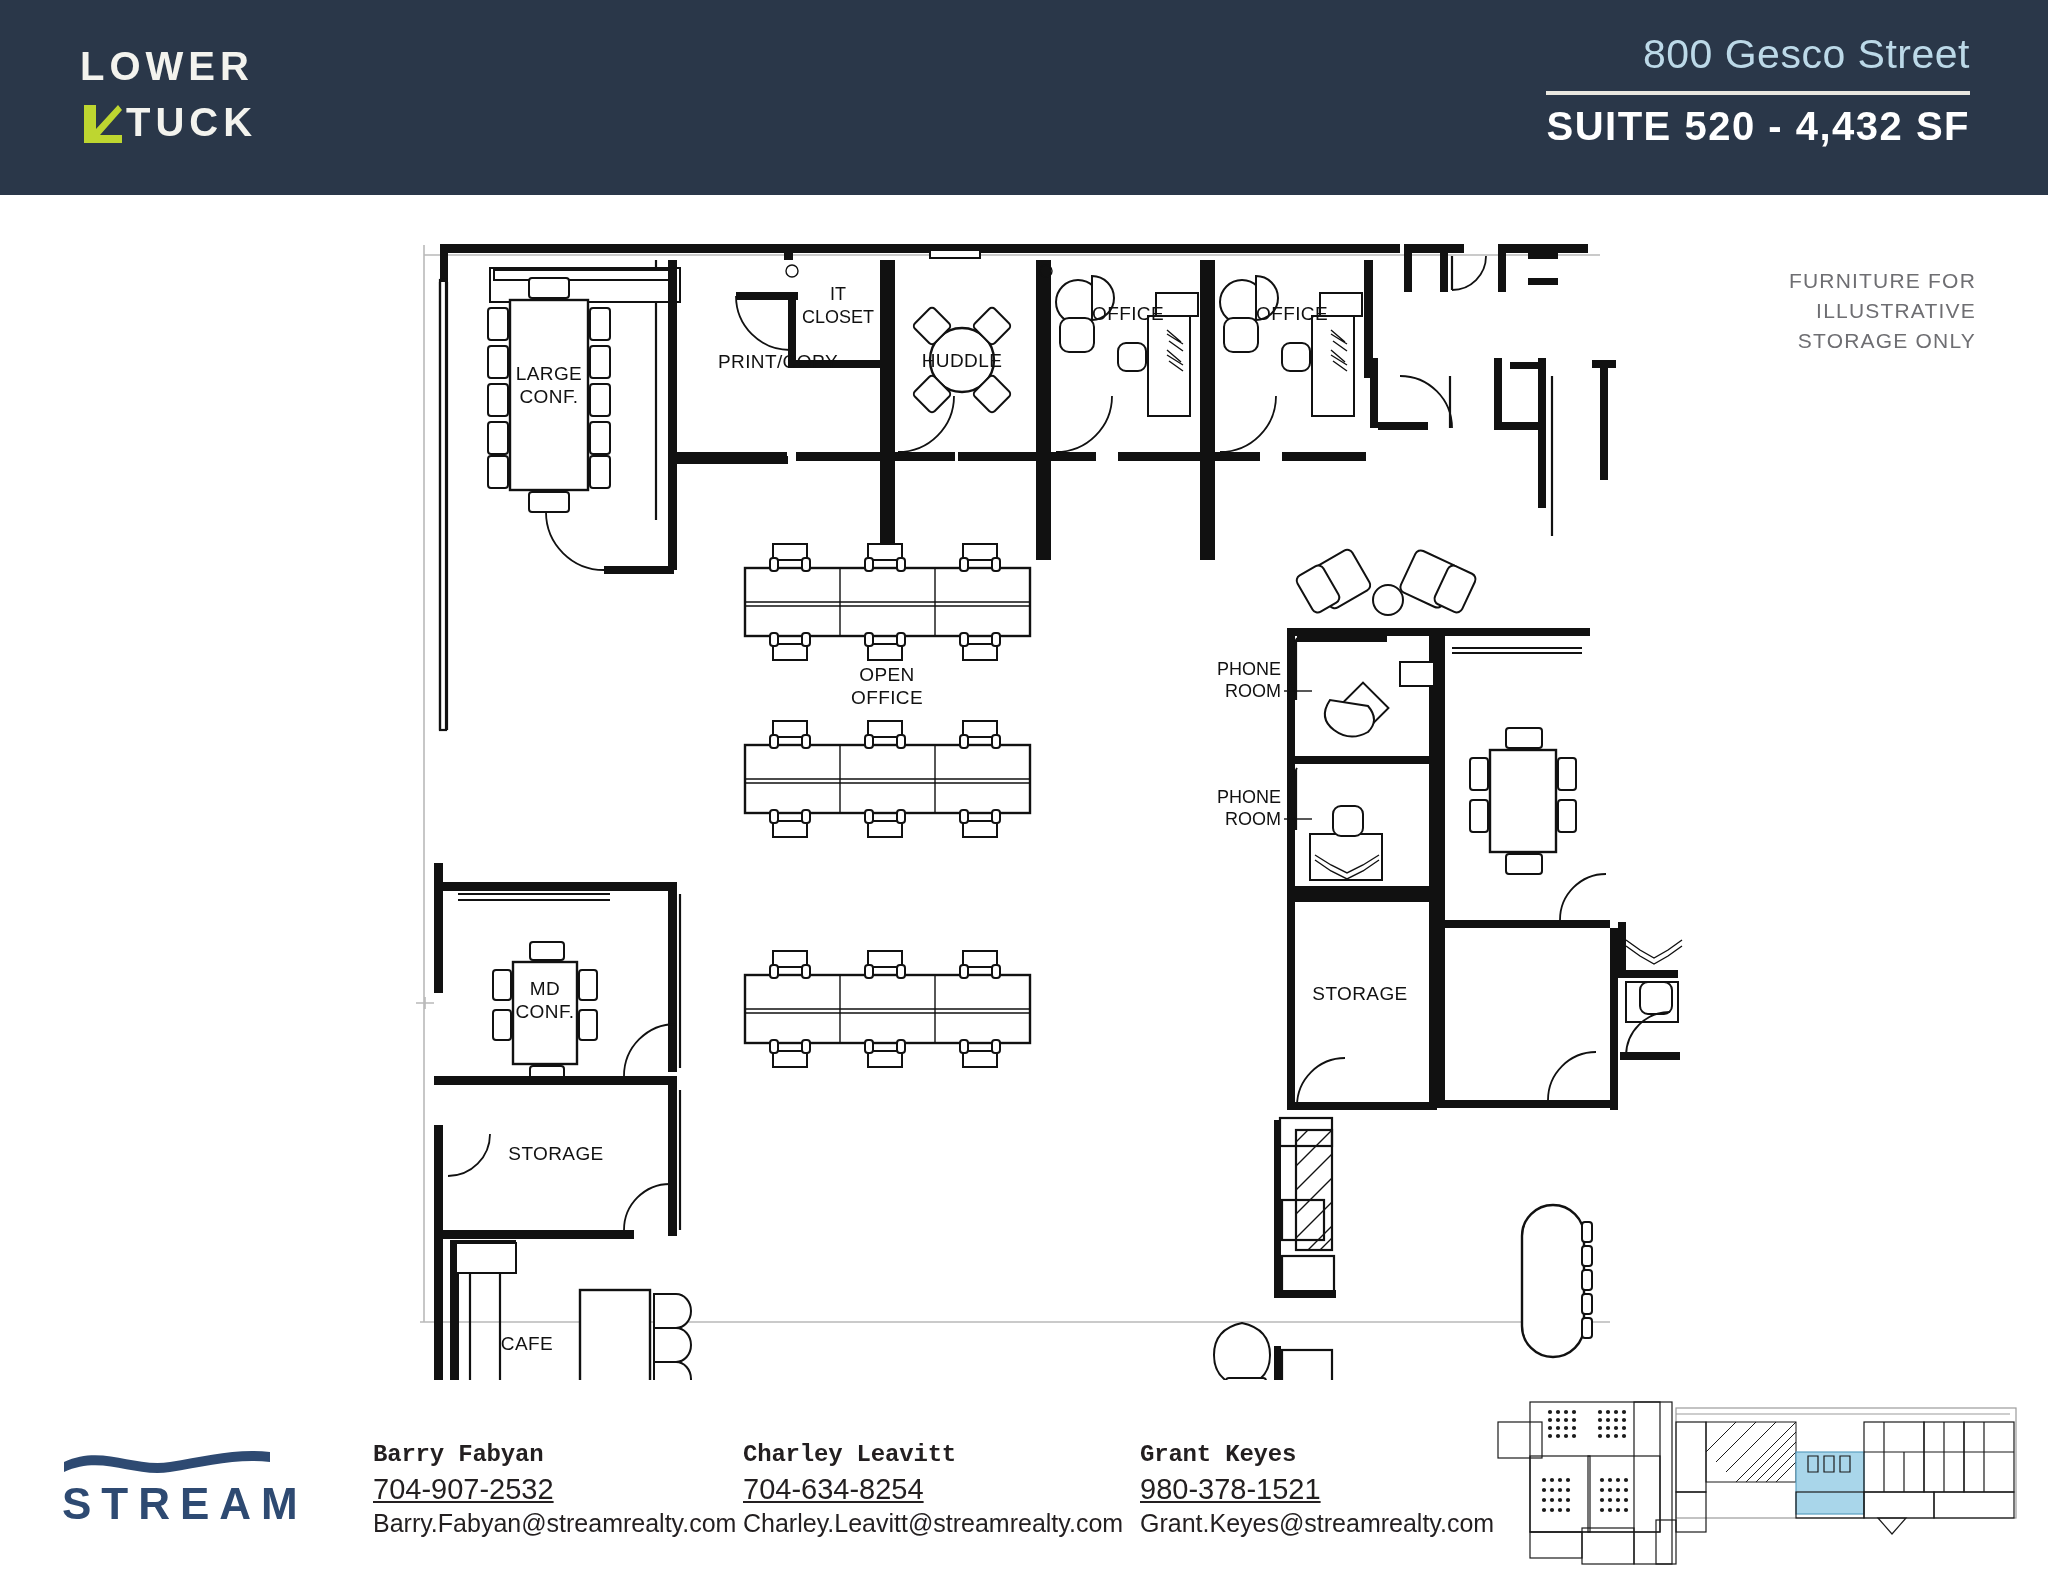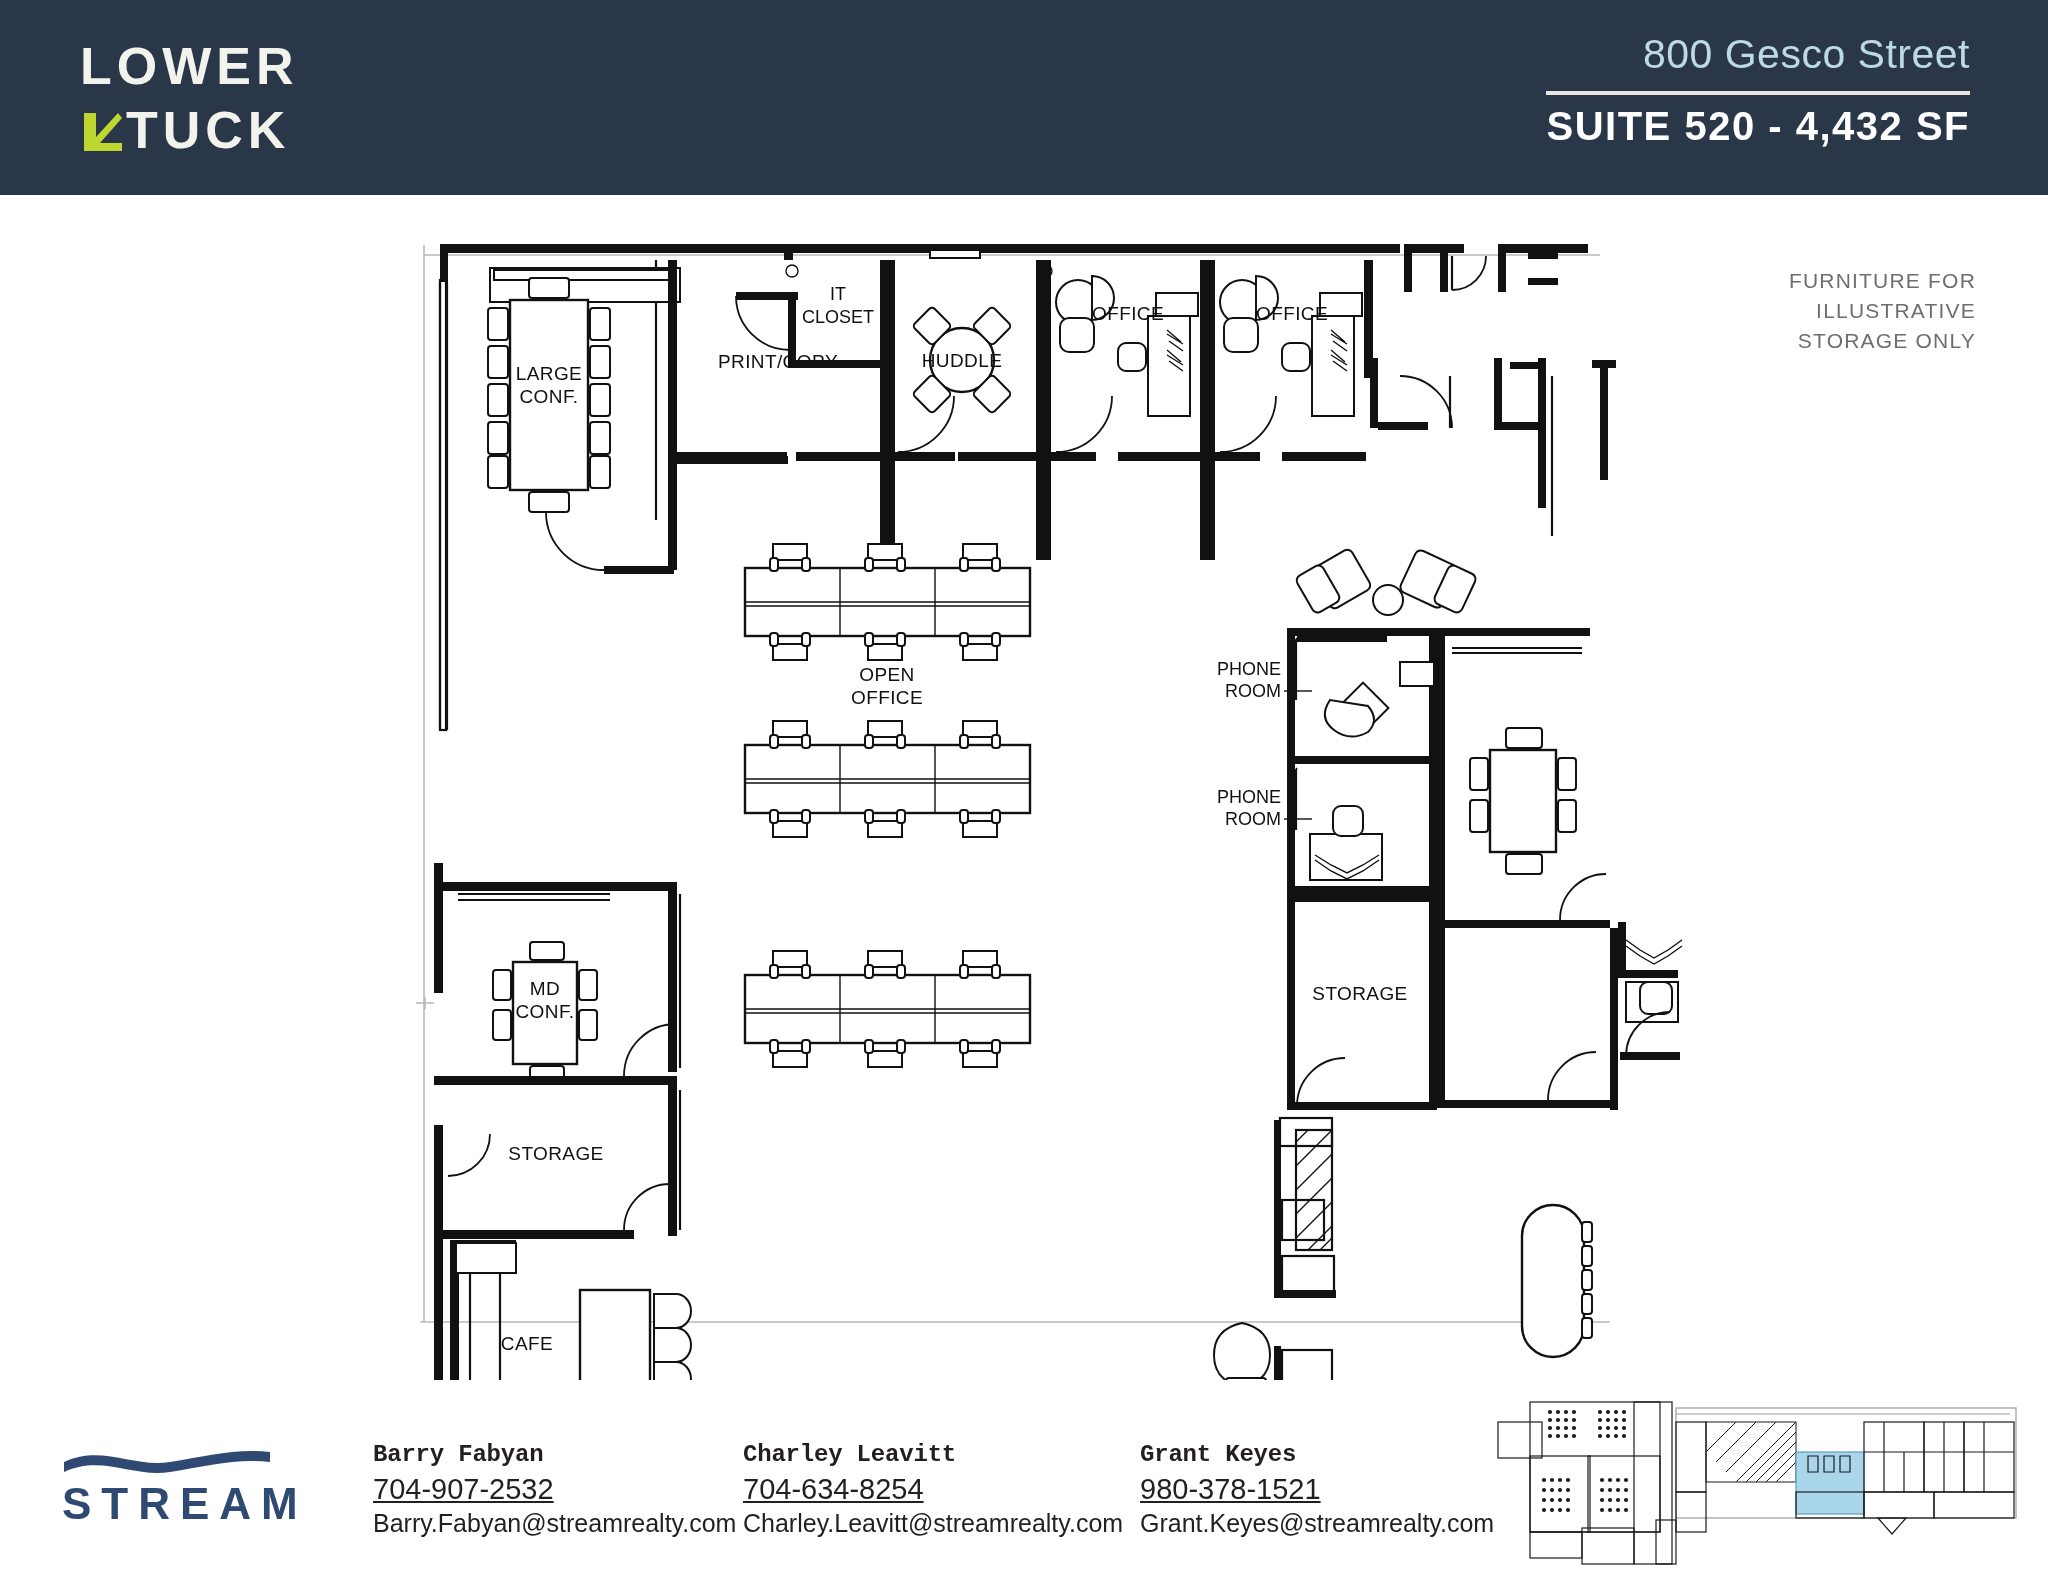--- a/index.html
+++ b/index.html
@@ -14,7 +14,7 @@
     background:#2a3749; }
   #logo { position:absolute; left:80px; top:38px; }
   .logo-line { display:block; color:#f3f3ee; font-weight:700;
-    font-size:52px; letter-spacing:5px; line-height:56px; }
+    font-size:40px; letter-spacing:5px; line-height:56px; }
   #logo-row2 { display:flex; align-items:center; margin-top:8px; }
   #logo-arrow { width:44px; height:46px; margin-right:2px; flex:0 0 auto; }
 

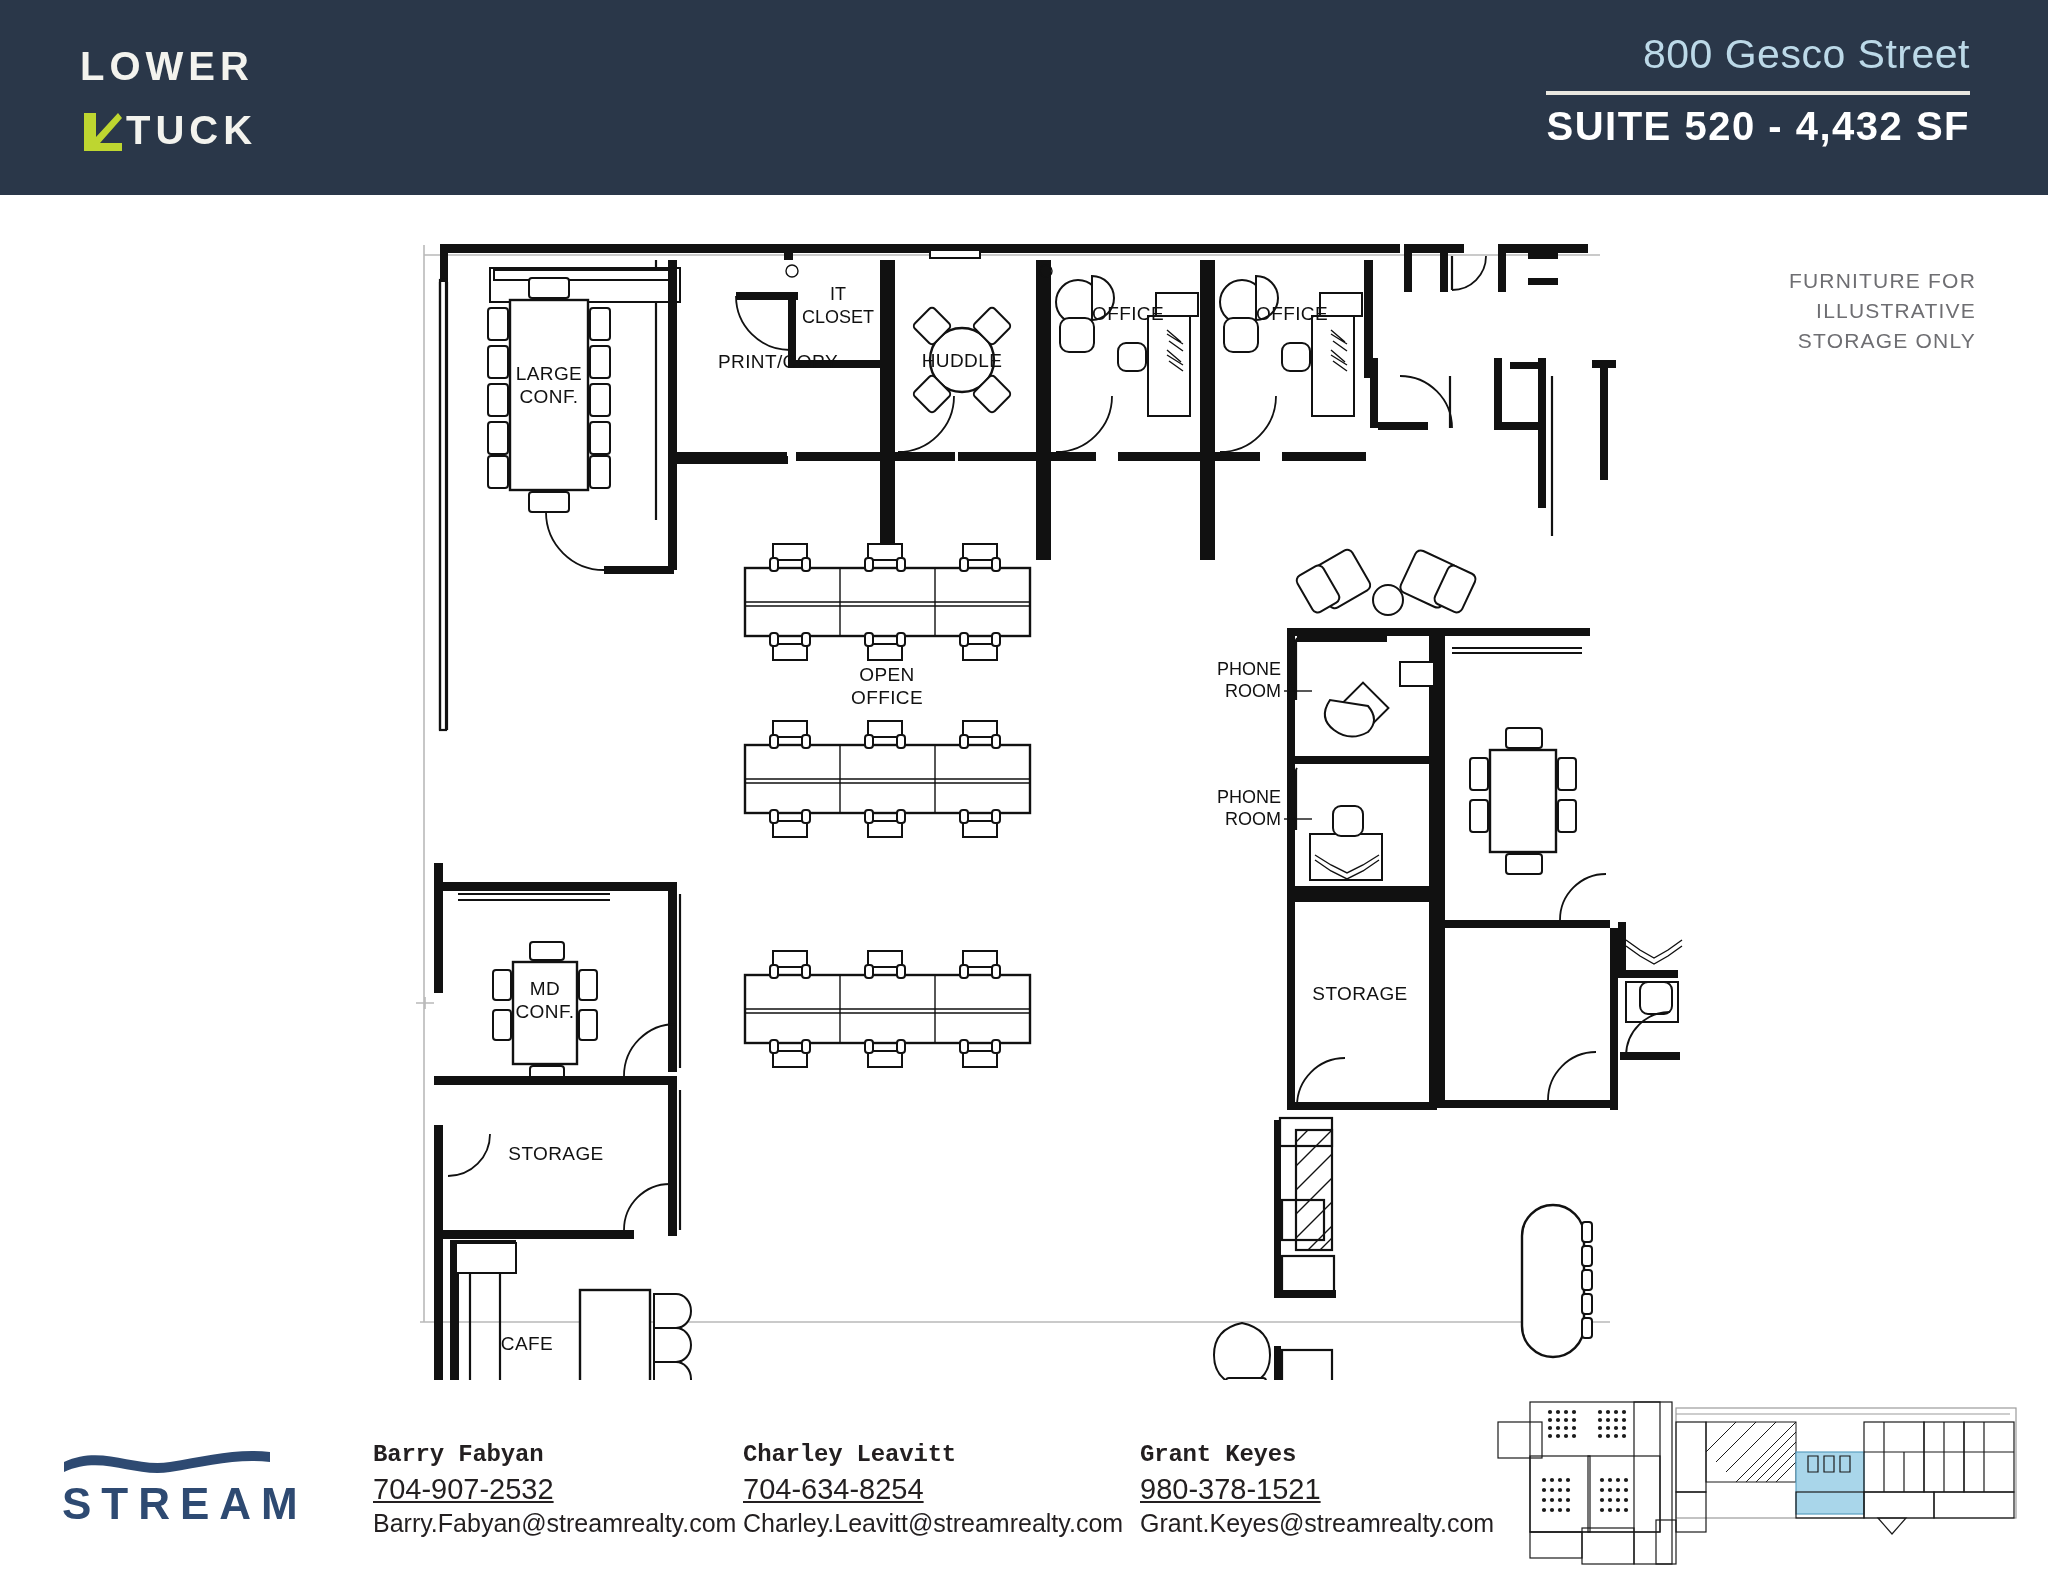--- a/index.html
+++ b/index.html
@@ -15,7 +15,7 @@
   #logo { position:absolute; left:80px; top:38px; }
   .logo-line { display:block; color:#f3f3ee; font-weight:700;
     font-size:40px; letter-spacing:5px; line-height:56px; }
-  #logo-row2 { display:flex; align-items:center; margin-top:8px; }
+  #logo-row2 { display:flex; align-items:center; }
   #logo-arrow { width:44px; height:46px; margin-right:2px; flex:0 0 auto; }
 
   #header-right { position:absolute; right:78px; top:30px; text-align:right;margin-left:36px; }

